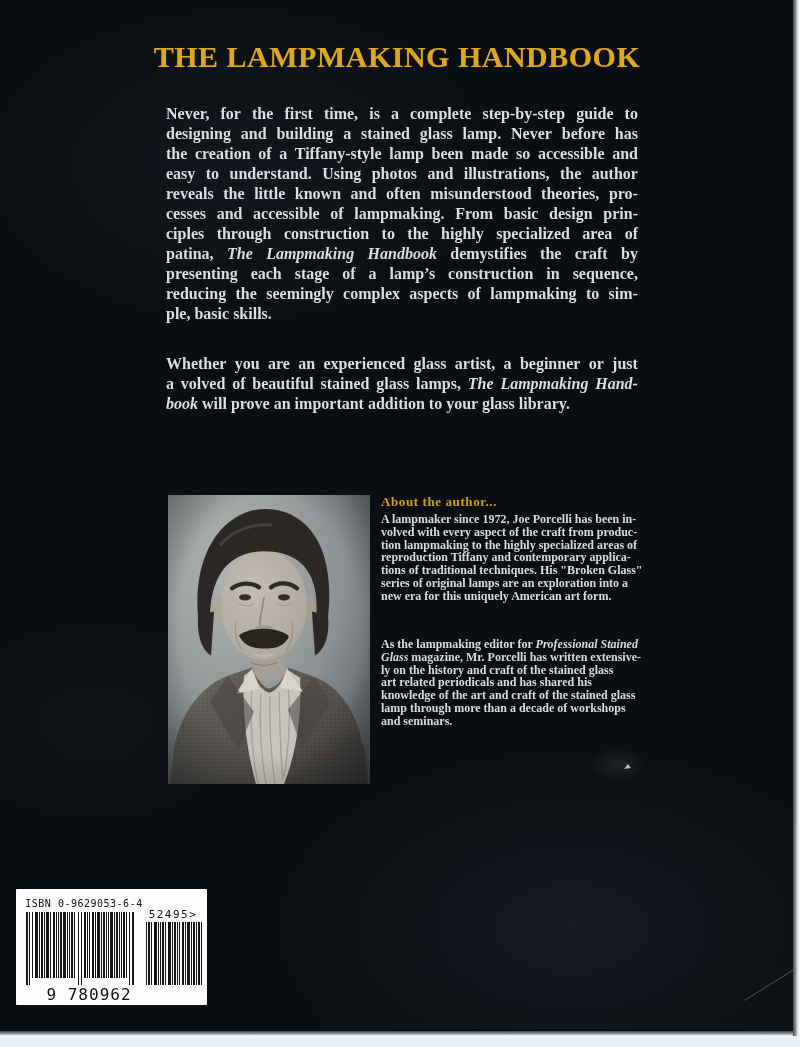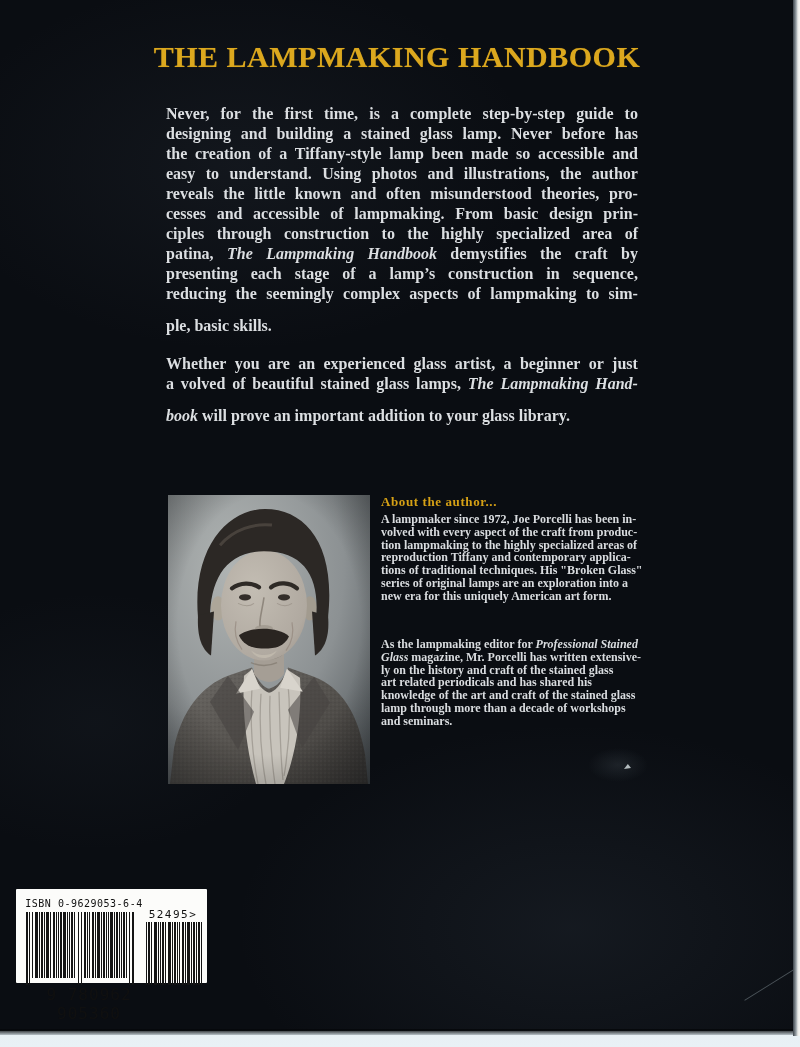--- a/index.html
+++ b/index.html
@@ -27,7 +27,7 @@
   #syn1{top:104px;} #syn2{top:354px;}
   .syn .tline{height:20px;}
   .justify .tline{display:flex;justify-content:space-between;align-items:baseline;}
-  .justify .tline:last-child{display:block;margin-top:12px;}
+  .justify .tline:last-child{display:block;}
   .it{font-style:italic;}
   
   #author-photo{position:absolute;left:168px;top:495px;width:202px;height:289px;}

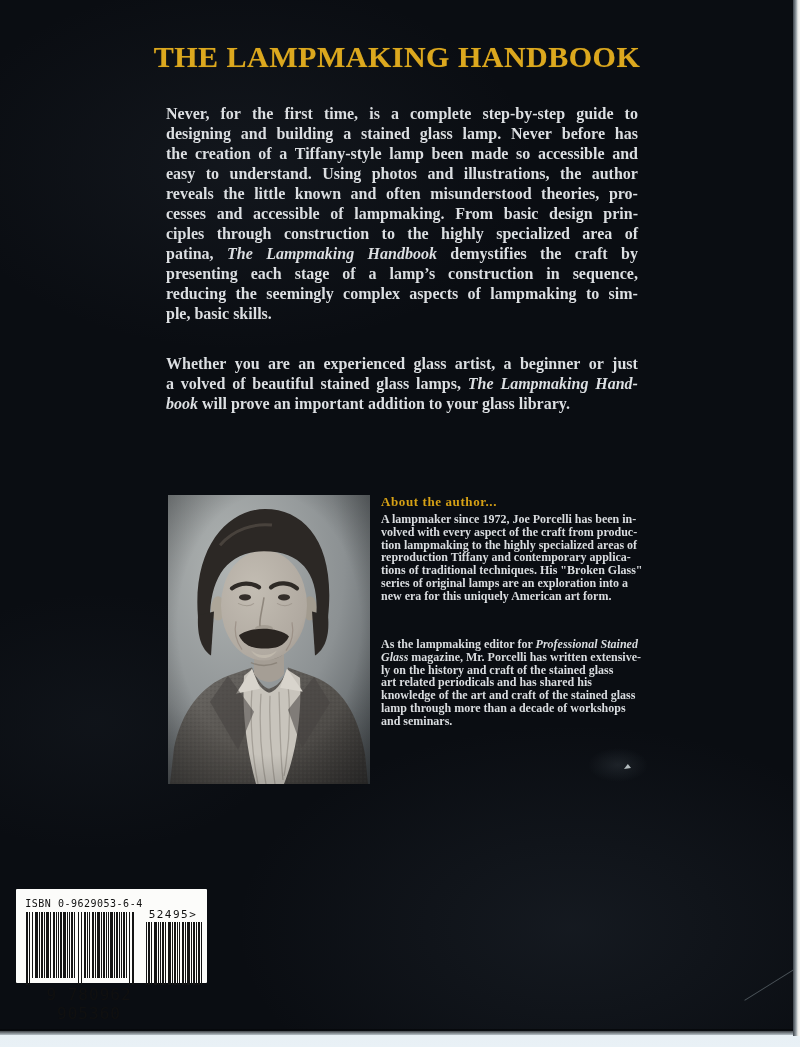--- a/index.html
+++ b/index.html
@@ -39,7 +39,7 @@
   #about1{top:513px;} #about2{top:638px;}
   .about .tline{height:12.8px;white-space:nowrap;}
   
-  #barcode-panel{position:absolute;left:16px;top:889px;width:191px;height:94px;
+  #barcode-panel{position:absolute;left:16px;top:889px;width:191px;height:116px;
        background:#fcfcfa;border-radius:1px;}
   .mono{font-family:"DejaVu Sans Mono", monospace;color:#101010;}
   #isbn-label{position:absolute;left:6px;top:9px;width:124px;text-align:center;

